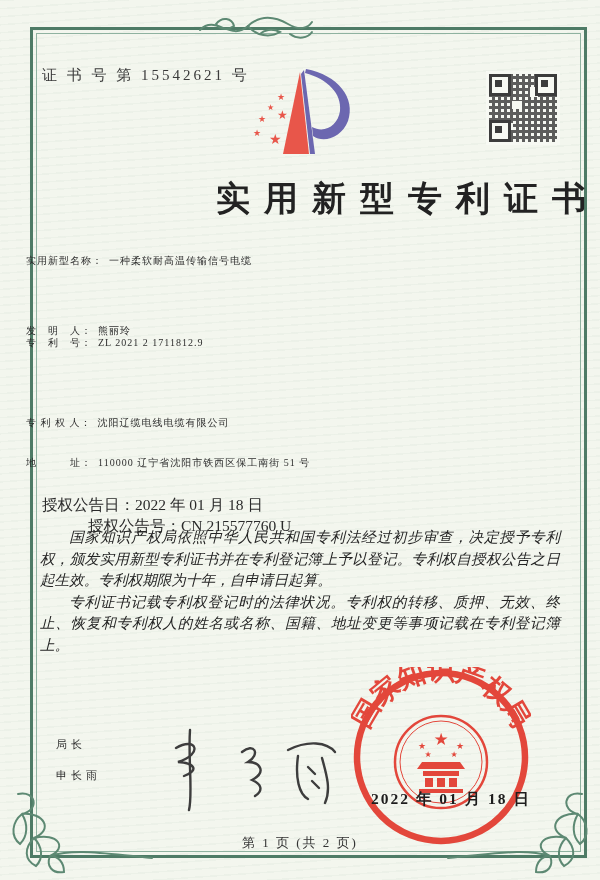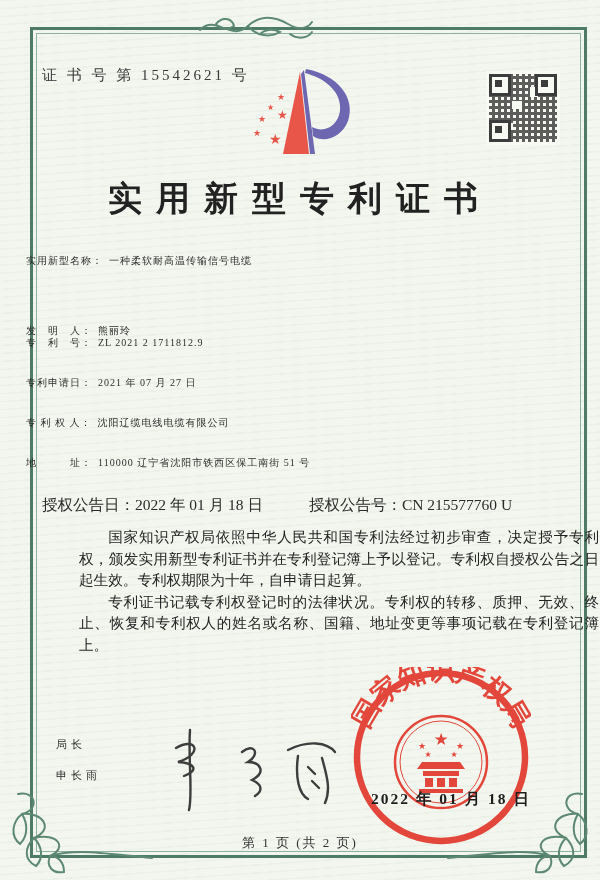--- a/index.html
+++ b/index.html
@@ -16,7 +16,7 @@
   .frame-inner{position:absolute;inset:3px;border:1px solid #8fb2a0;}
   .abs{position:absolute;}
   .cert-no{left:42px;top:66px;font-size:15px;letter-spacing:3px;color:#3a3a3a;}
-  .title{left:0;right:0;top:176px;text-align:center;font-size:34px;font-weight:600;
+  .title{left:0;right:0;top:176px;text-align:right;font-size:34px;font-weight:600;
     letter-spacing:14px;color:#222;}
   .row{left:26px;font-size:10px;color:#2e2e2e;white-space:nowrap;}
   .row .lbl{letter-spacing:1px;}

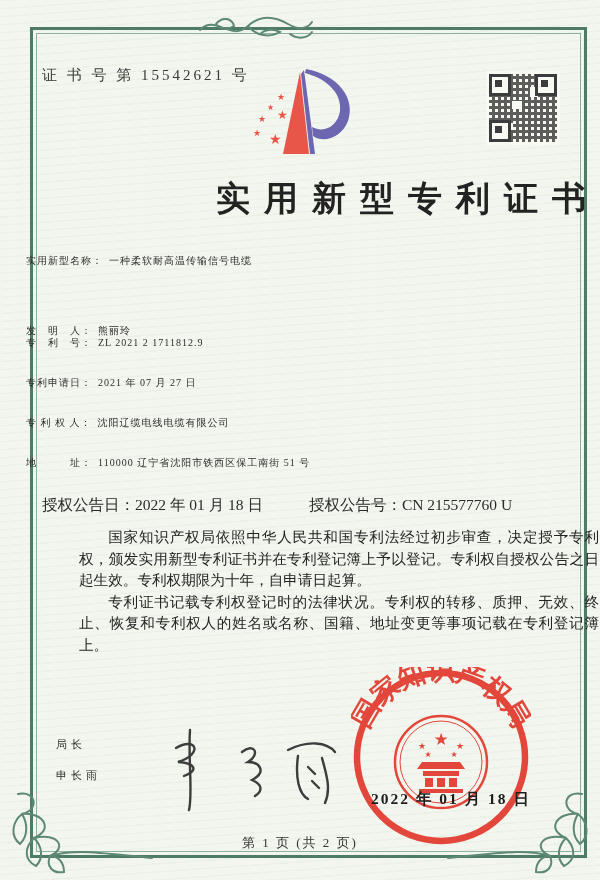--- a/index.html
+++ b/index.html
@@ -107,9 +107,6 @@
   <div class="abs row" style="top:336px;">
     <span class="lbl">专　利　号：</span><span class="val">ZL 2021 2 1711812.9</span>
   </div>
-  <div class="abs row" style="top:376px;">
-    <span class="lbl">专利申请日：</span><span class="val">2021 年 07 月 27 日</span>
-  </div>
   <div class="abs row" style="top:416px;">
     <span class="lbl">专 利 权 人：</span><span class="val">沈阳辽缆电线电缆有限公司</span>
   </div>

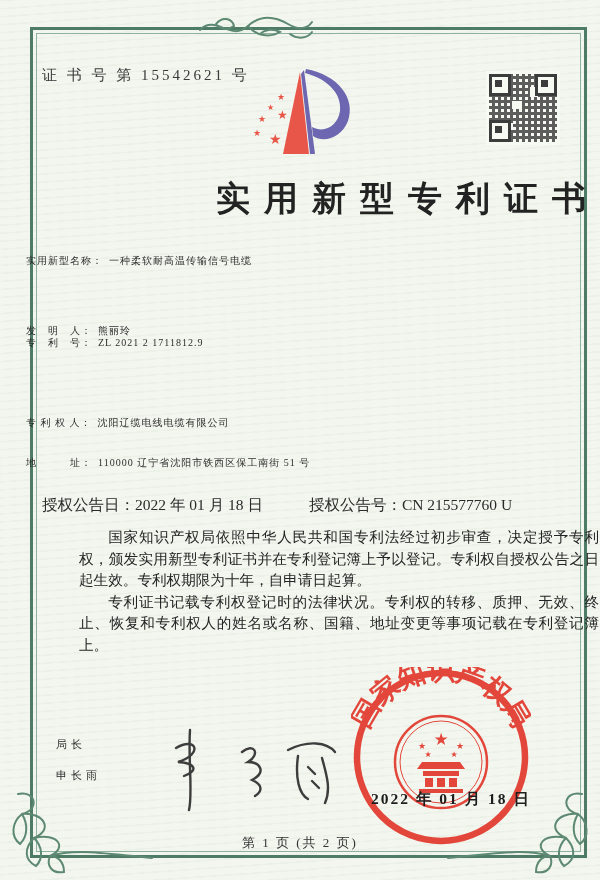--- a/index.html
+++ b/index.html
@@ -113,7 +113,7 @@
   <div class="abs row" style="top:456px;">
     <span class="lbl">地　　　址：</span><span class="val">110000  辽宁省沈阳市铁西区保工南街 51 号</span>
   </div>
-  <div class="abs row2col" style="top:495px;">
+  <div class="abs row2col" style="top:495px;flex-direction:column;">
     <div>
       <span class="lbl">授权公告日：</span><span class="val">2022 年 01 月 18 日</span>
     </div>

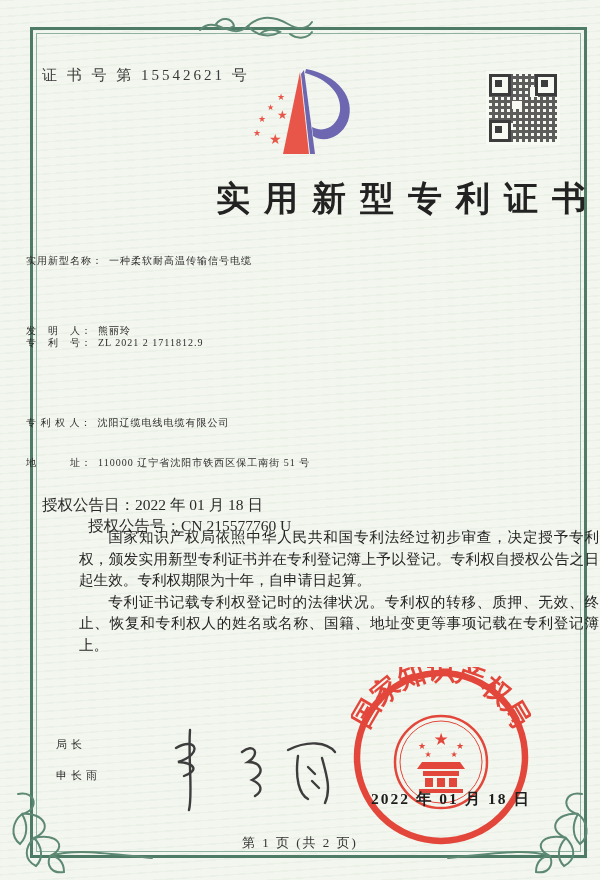--- a/index.html
+++ b/index.html
@@ -24,7 +24,7 @@
   .row2col{left:42px;right:40px;display:flex;font-size:15.5px;white-space:nowrap;}
   .row2col .pair2{margin-left:46px;}
   .paras{left:40px;width:520px;top:527px;font-size:14.6px;line-height:21.5px;
-    color:#242424;text-align:justify;margin-left:39px;}
+    font-style:italic;color:#242424;text-align:justify;}
   .paras p{margin:0;text-indent:2em;}
   .officer{left:56px;font-size:11px;letter-spacing:4px;color:#2b2b2b;}
   .footer{left:0;right:0;top:834px;text-align:center;font-size:13px;letter-spacing:2px;color:#333;}

